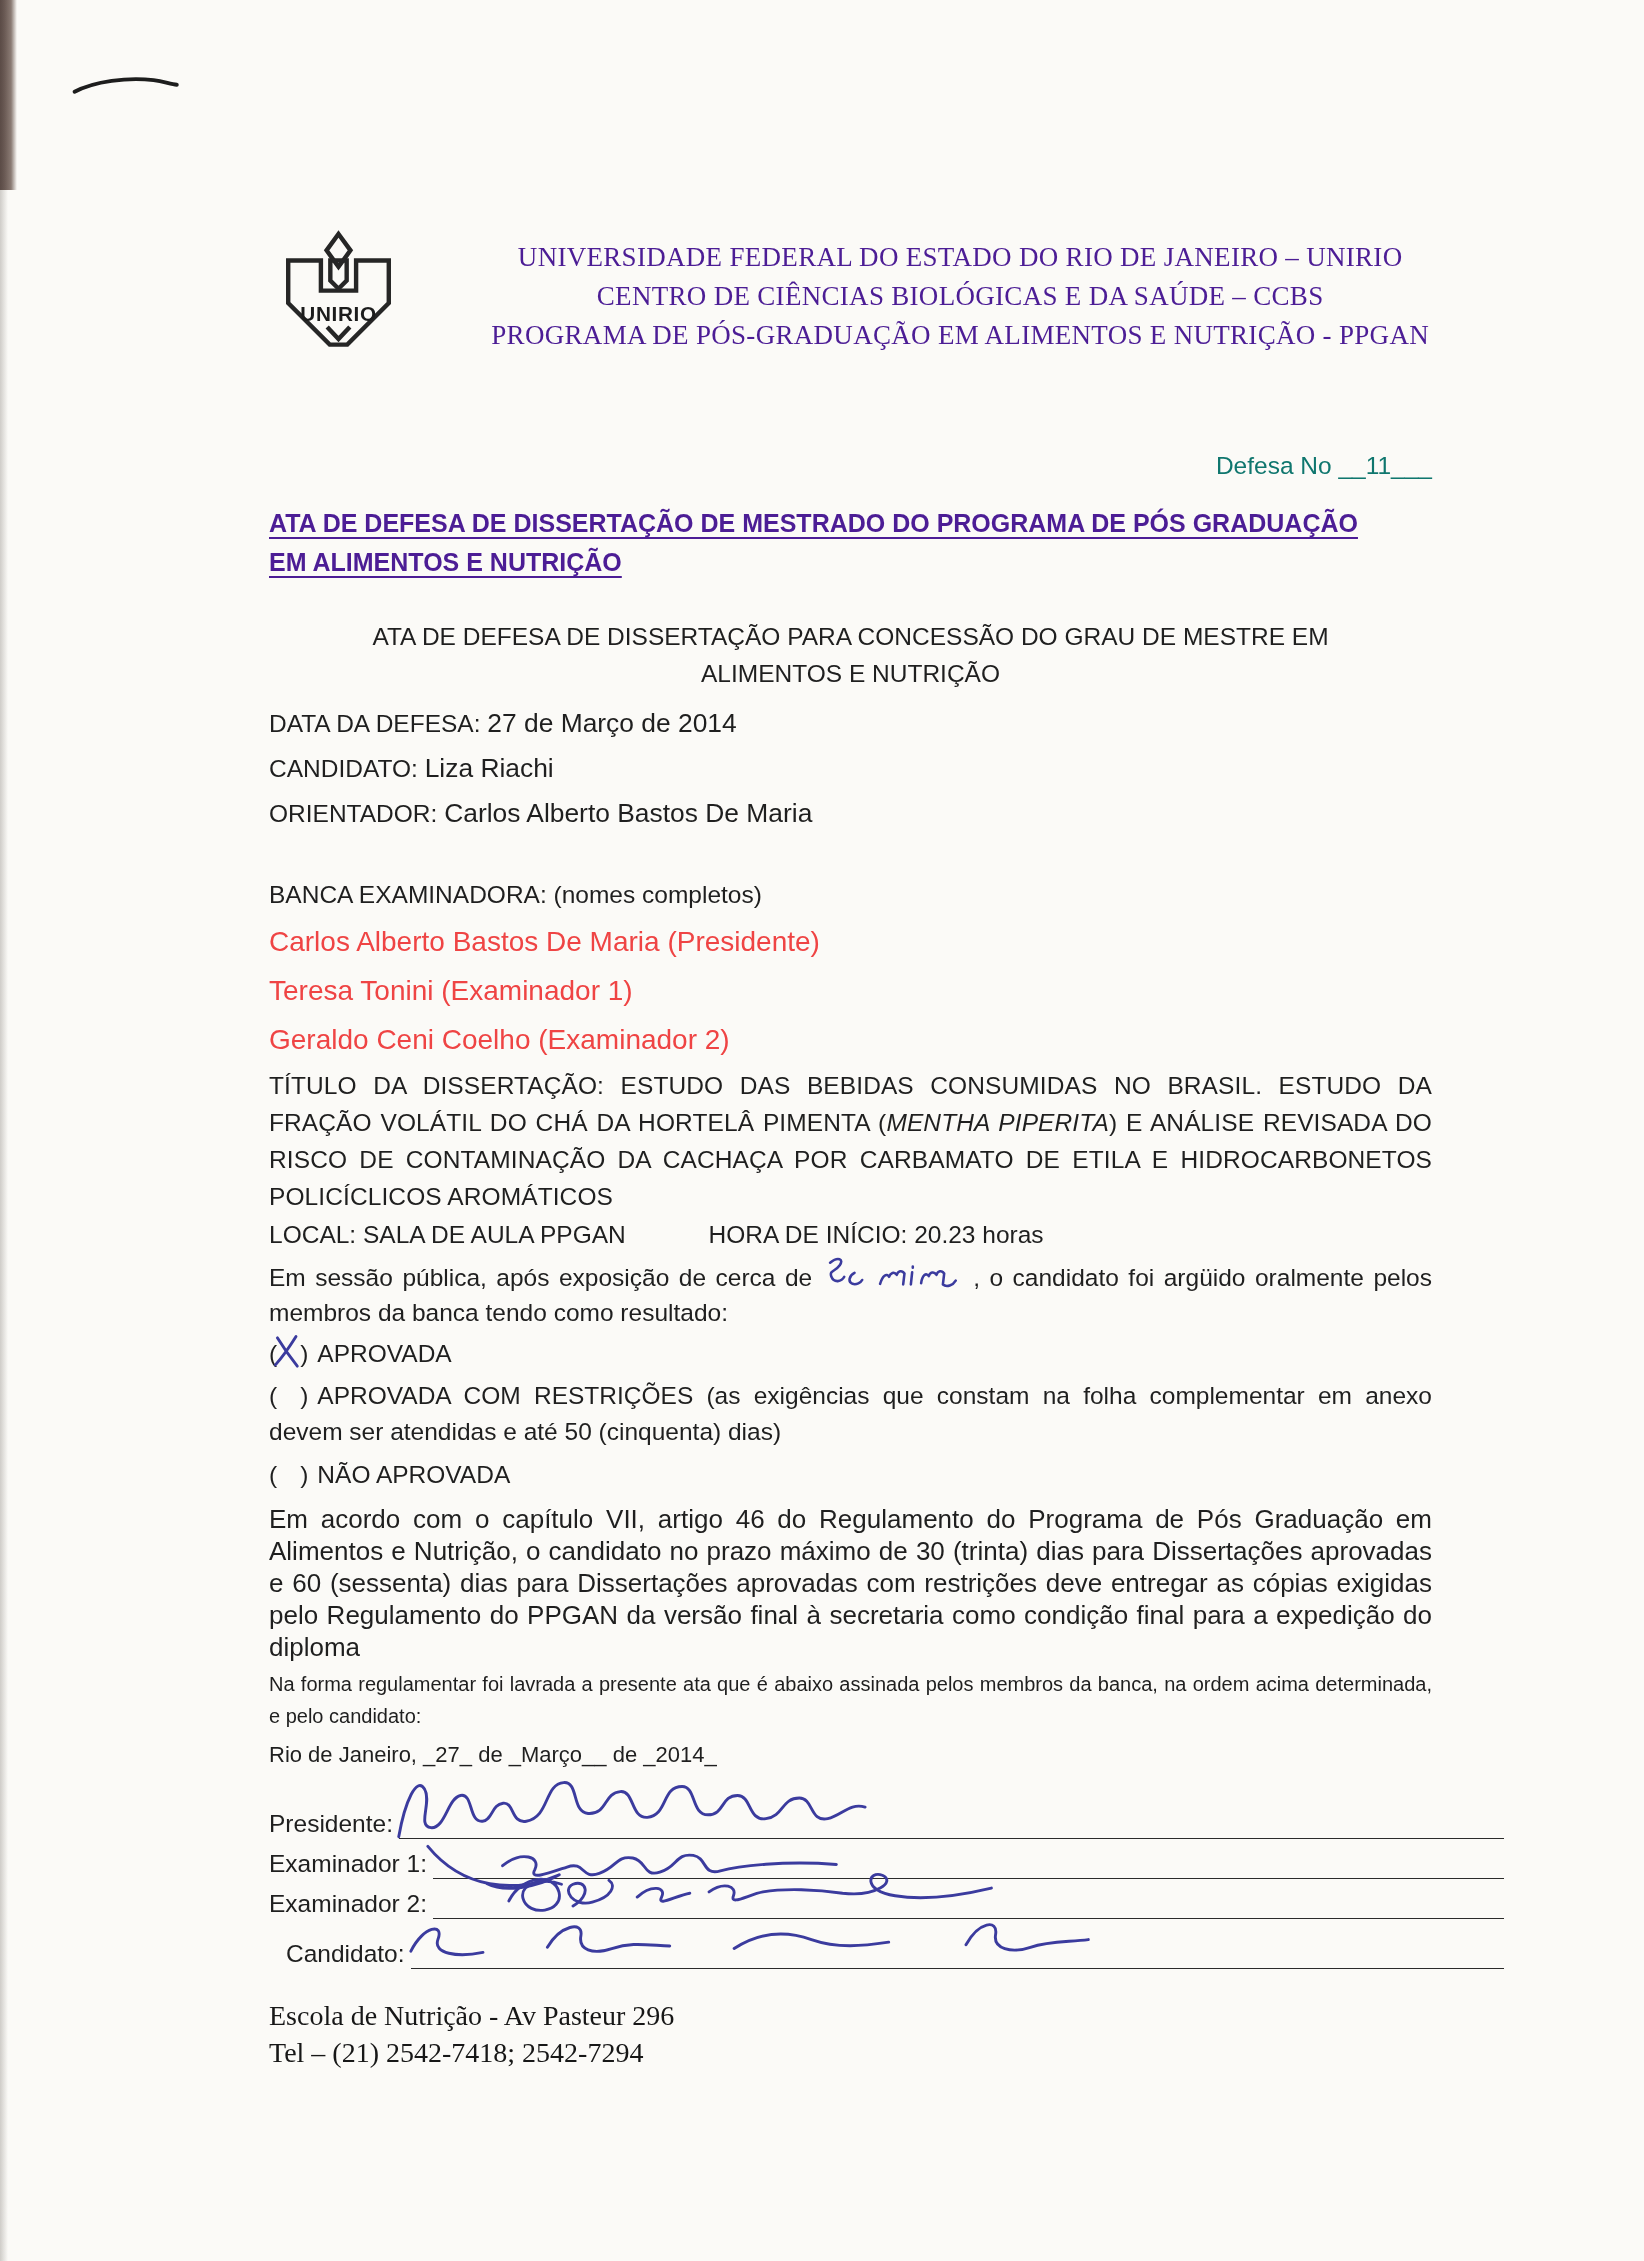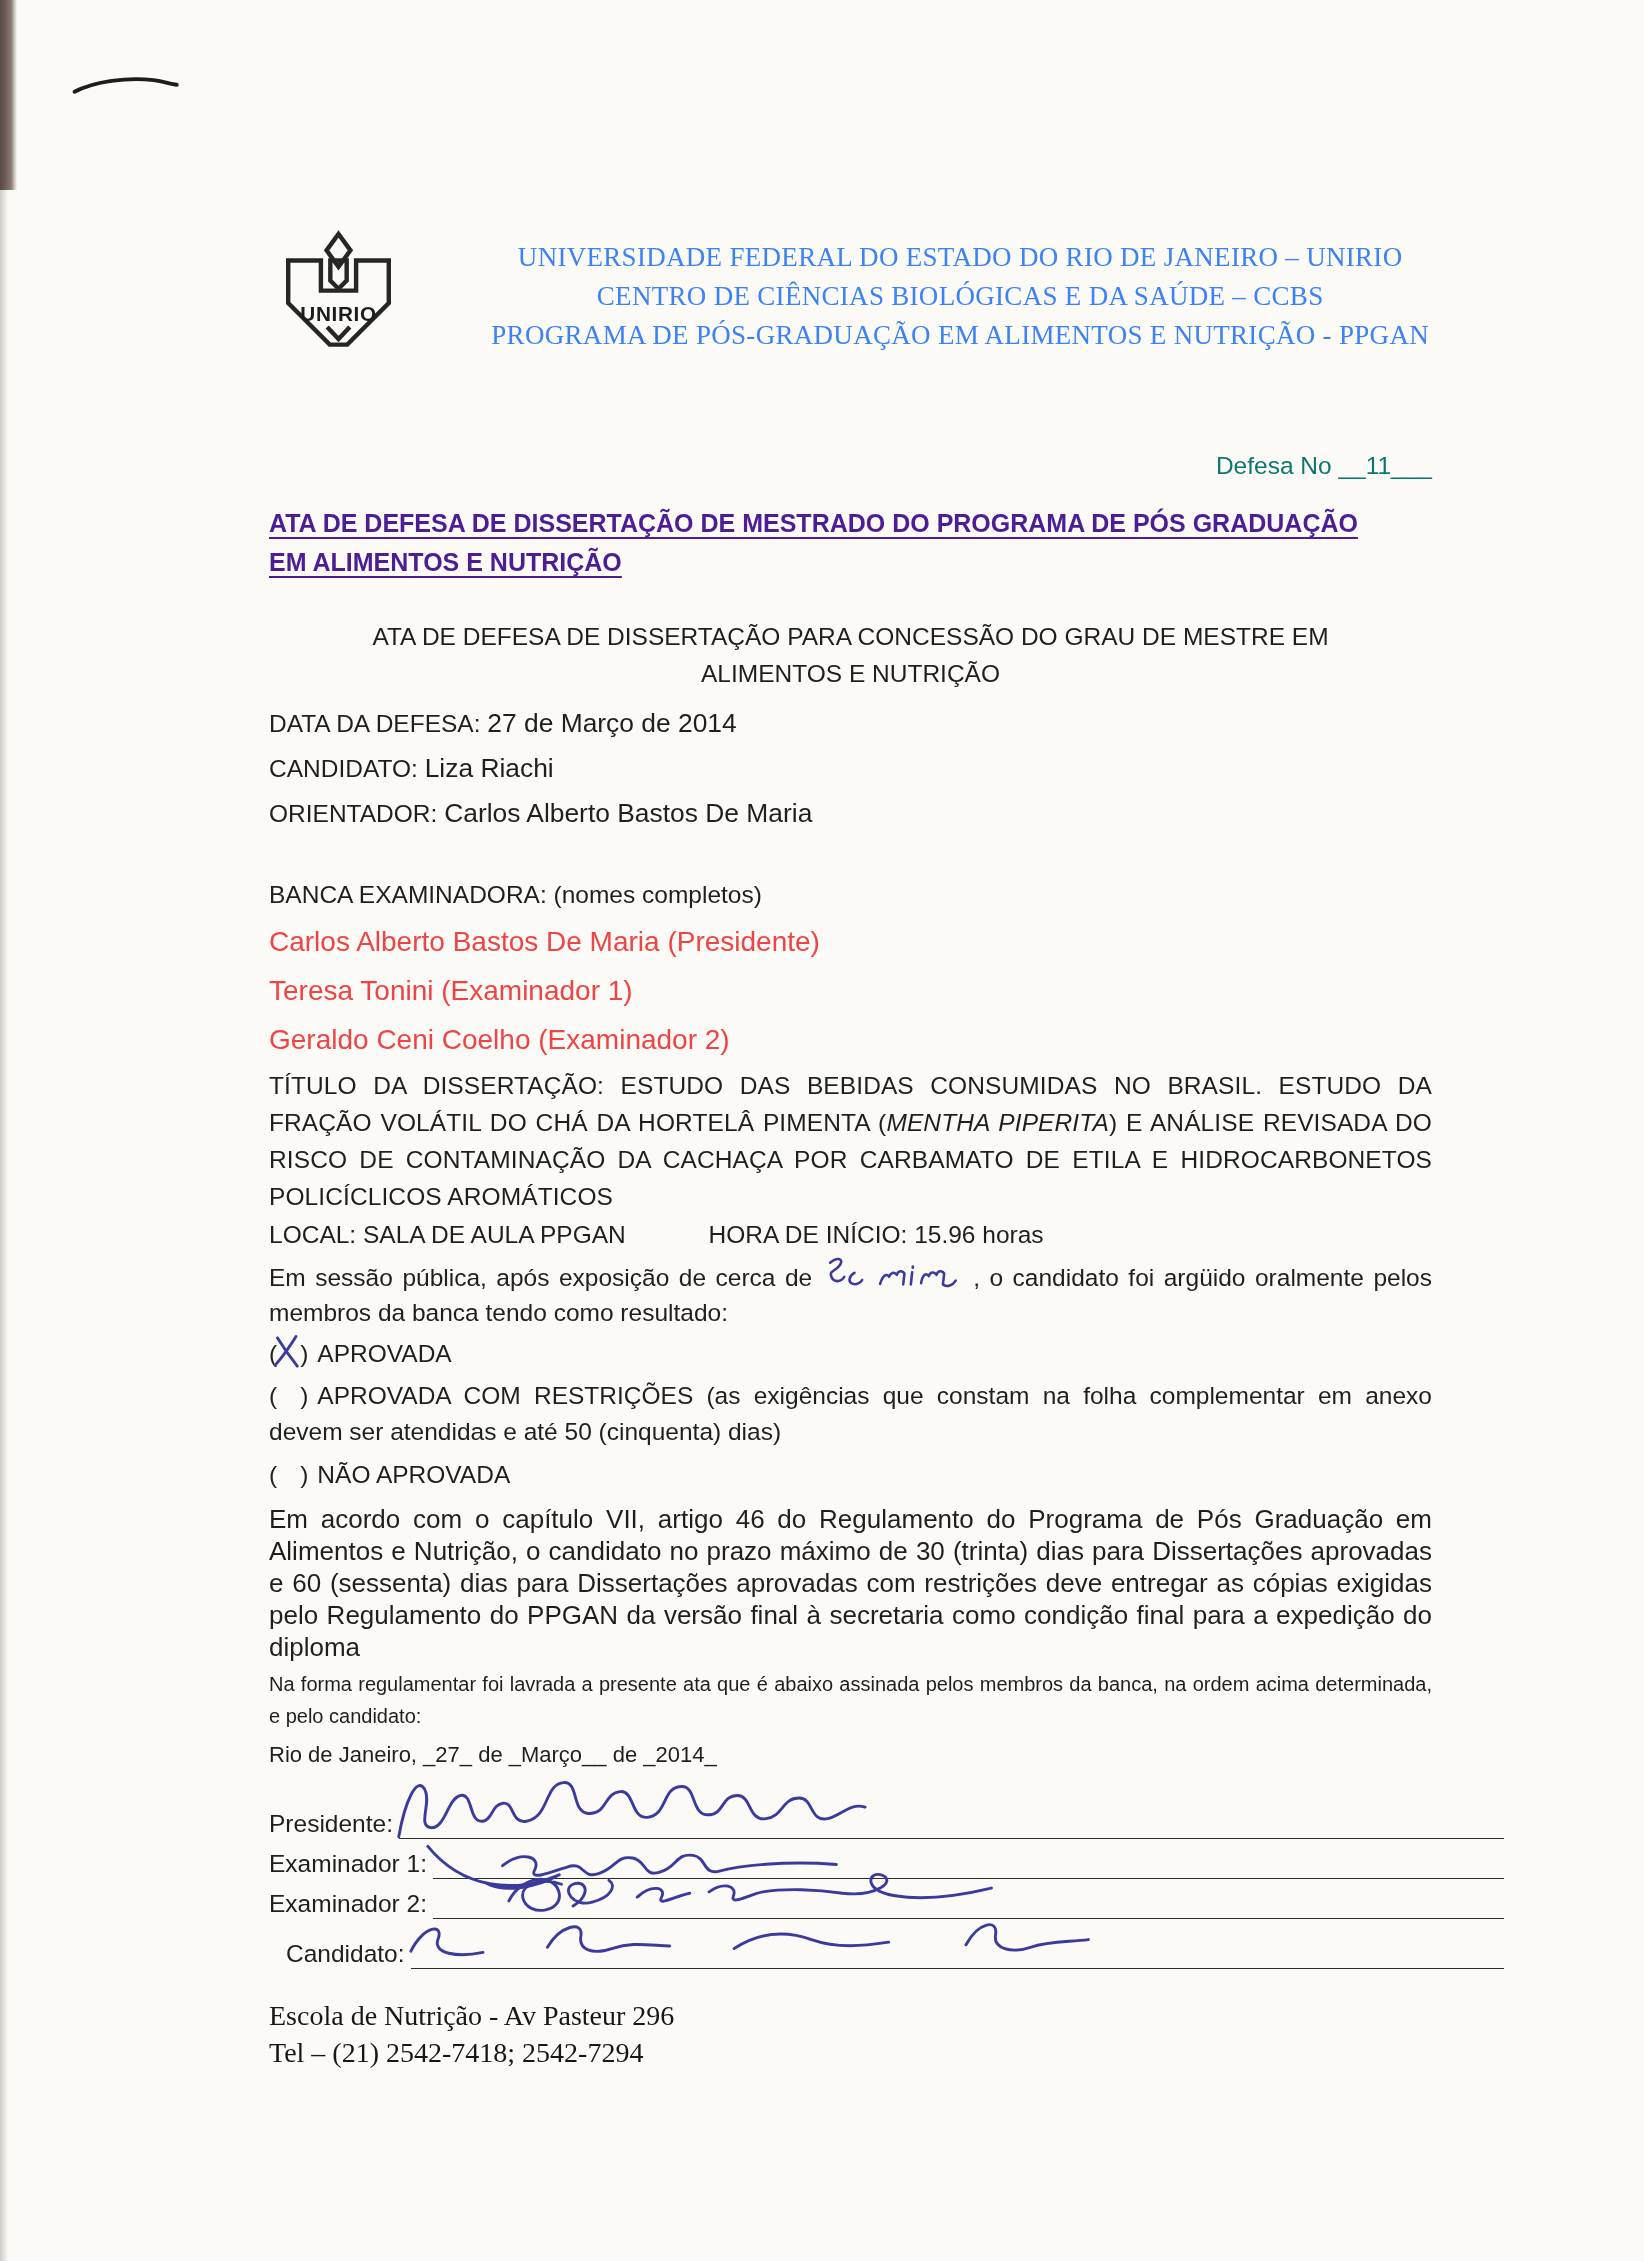--- a/index.html
+++ b/index.html
@@ -22,7 +22,7 @@
   .logo { width:139px; height:132px; flex:0 0 auto; }
   .header-text { flex:1; margin-left:19.3px; margin-top:9px;
     font-family:"Liberation Serif", serif; font-size:27px; line-height:39px;
-    text-align:center; color:#3b82f6; letter-spacing:0.3px; }
+    text-align:center; color:#4c1d95; letter-spacing:0.3px; }
 
   .defesa-no { margin-top:91px; text-align:right; font-size:24.5px; color:#0f766e; }
 

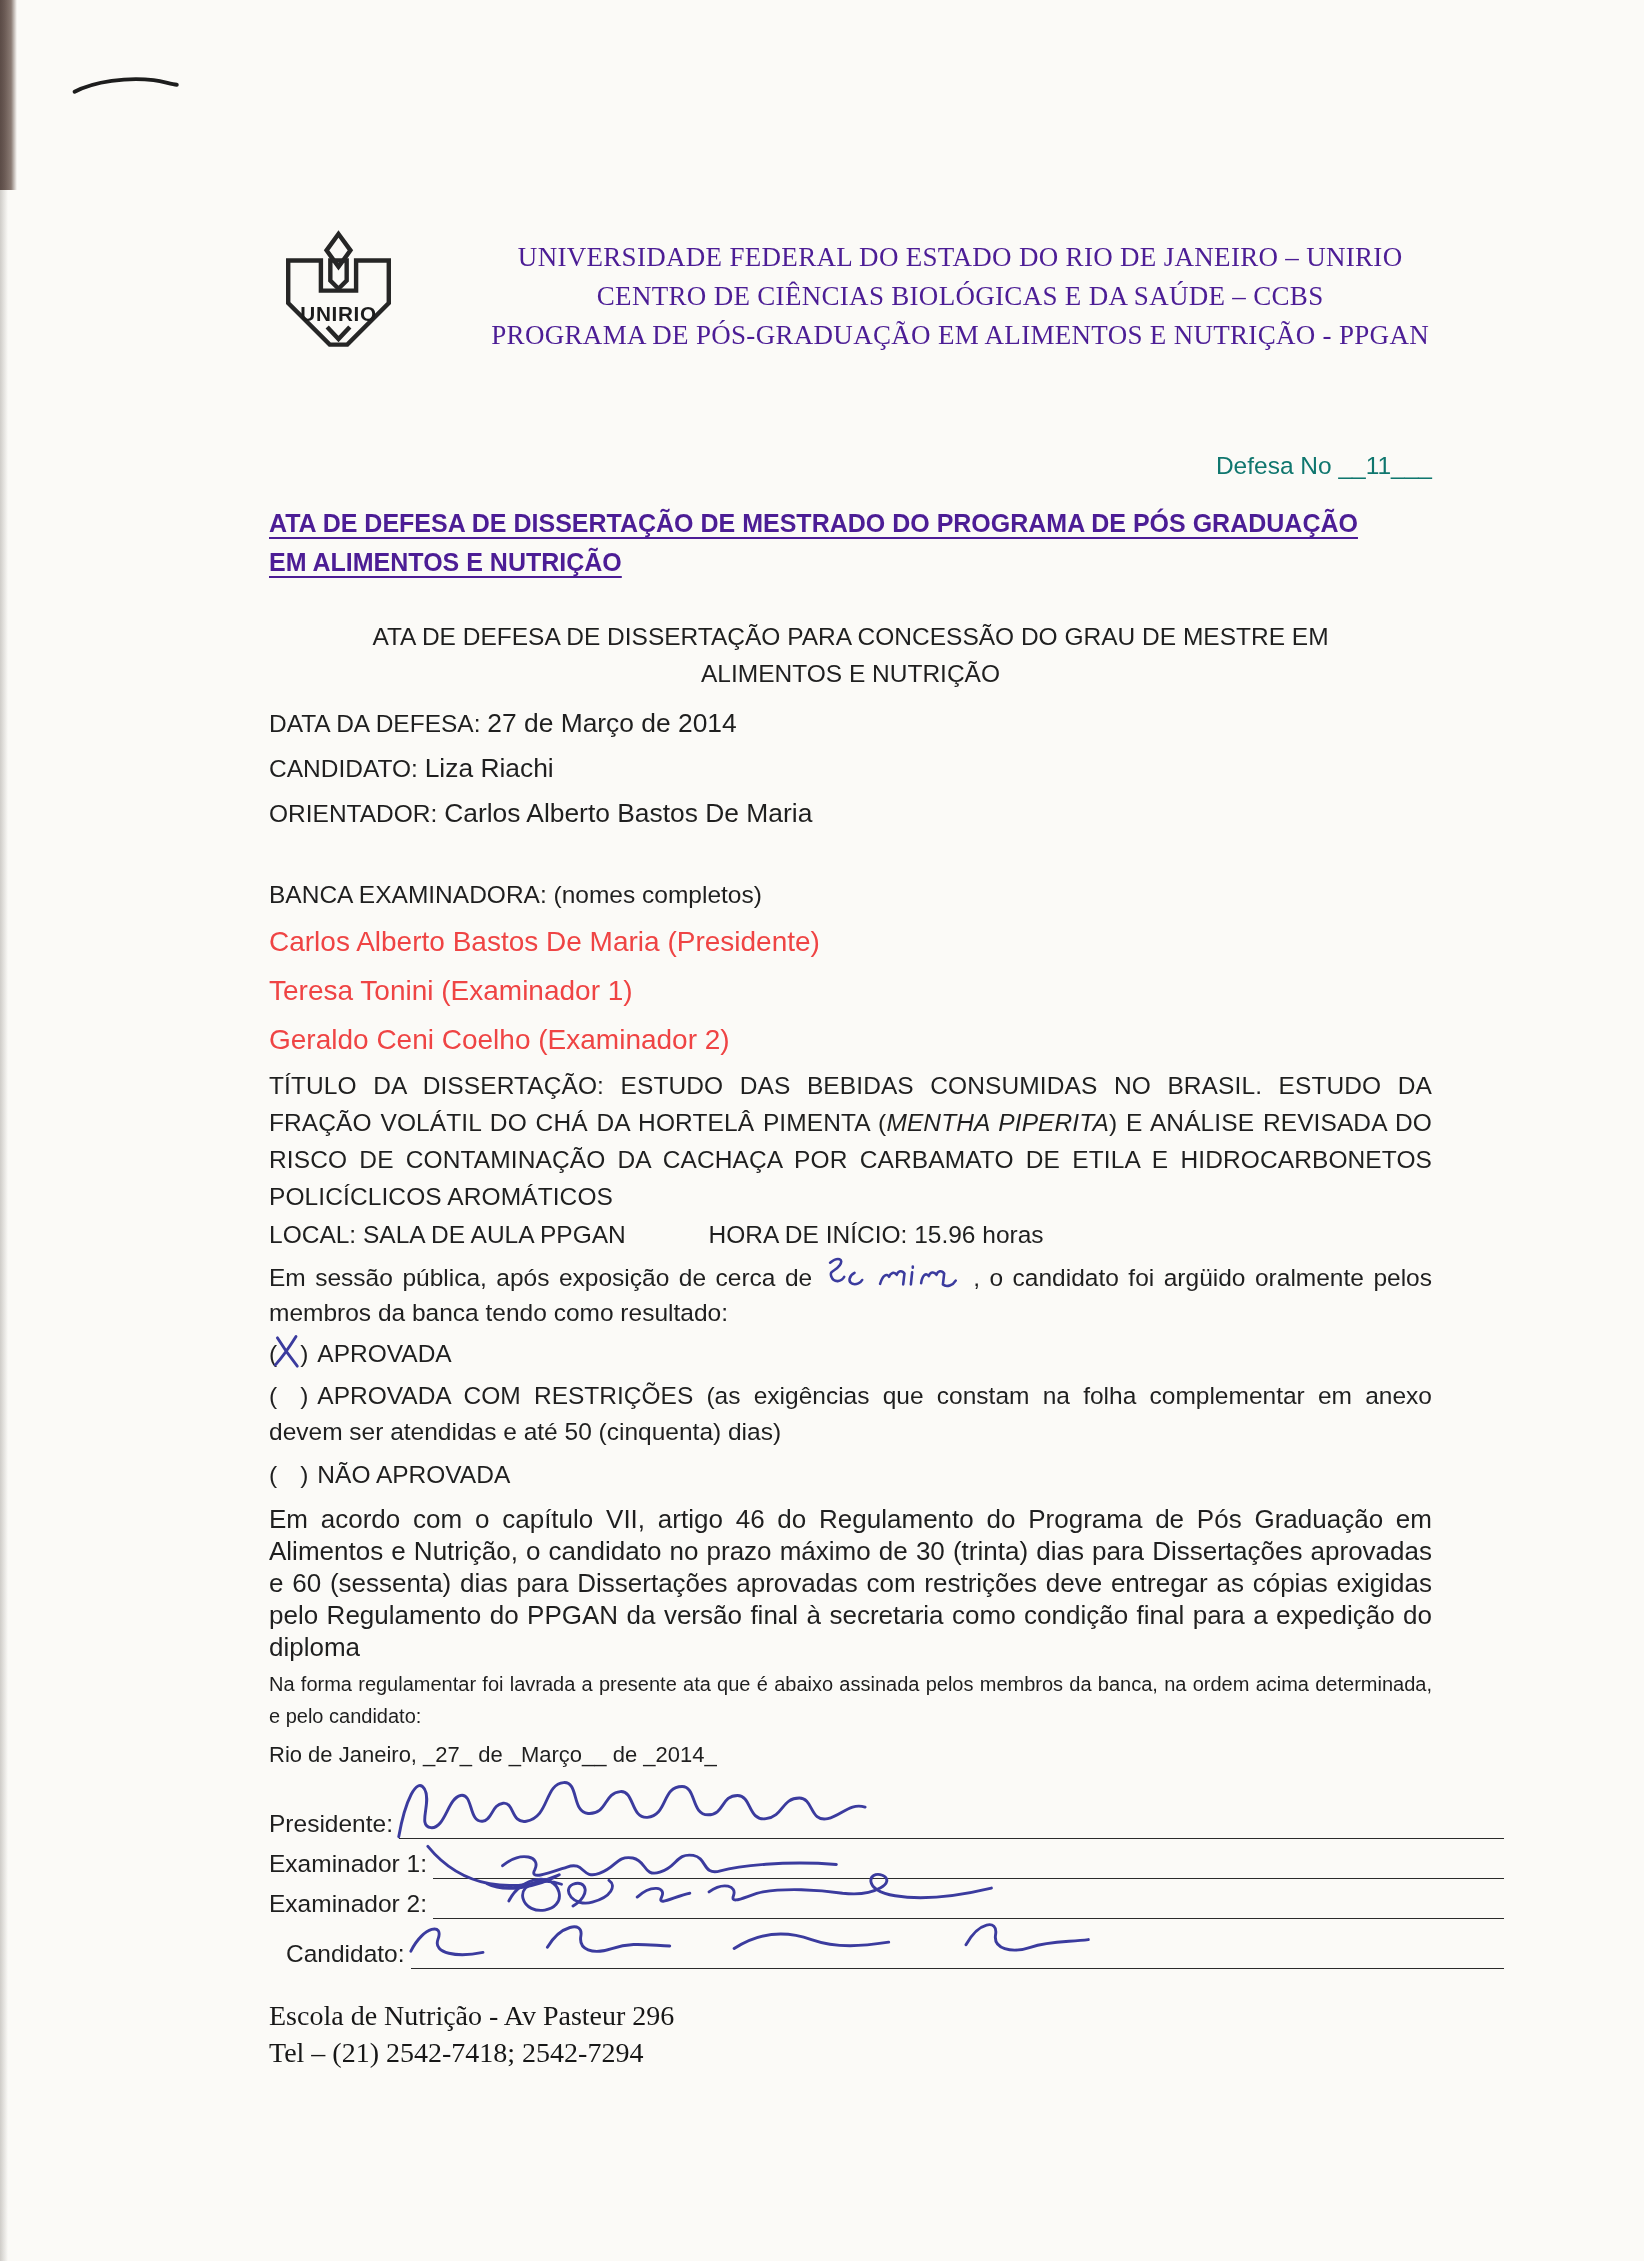--- a/index.html
+++ b/index.html
@@ -145,7 +145,7 @@
 
     <div class="local-line">
       <span>LOCAL: SALA DE AULA PPGAN</span>
-      <span class="hora">HORA DE INÍCIO: 15.96 horas</span>
+      <span class="hora">HORA DE INÍCIO: 20.23 horas</span>
     </div>
 
     <p class="para sessao-para"><span>Em sessão pública, após exposição de cerca de</span><span class="hand-gap"><svg class="hand-svg" width="148" height="41" viewBox="0 0 230 64">

